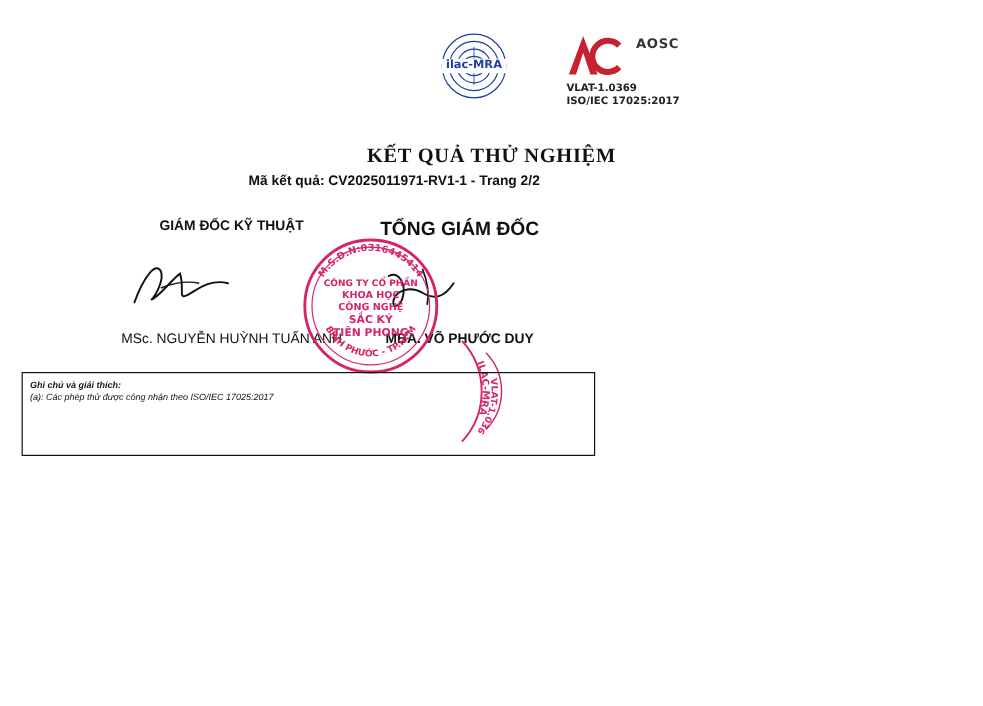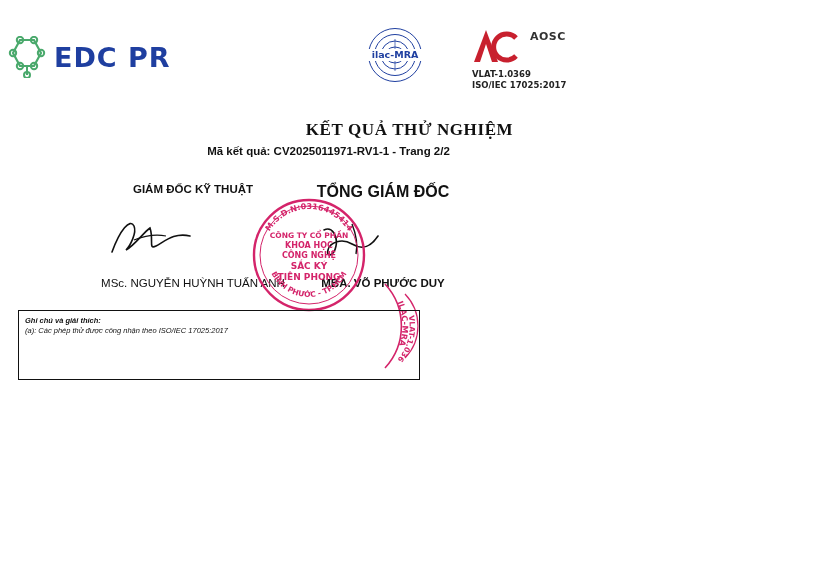--- a/index.html
+++ b/index.html
@@ -246,22 +246,6 @@
 
 <div class="header">
 
-  <div class="logo-block">
-    <div class="logo-mark">
-      <svg width="38" height="42" viewBox="0 0 38 42">
-        <polygon points="12,4 26,4 33,17 26,30 12,30 5,17" fill="none" stroke="#4aa96c" stroke-width="2.2"></polygon>
-        <circle cx="12" cy="4" r="3.2" fill="none" stroke="#4aa96c" stroke-width="2"></circle>
-        <circle cx="26" cy="4" r="3.2" fill="none" stroke="#4aa96c" stroke-width="2"></circle>
-        <circle cx="5" cy="17" r="3.2" fill="none" stroke="#4aa96c" stroke-width="2"></circle>
-        <circle cx="33" cy="17" r="3.2" fill="none" stroke="#4aa96c" stroke-width="2"></circle>
-        <circle cx="12" cy="30" r="3.2" fill="none" stroke="#4aa96c" stroke-width="2"></circle>
-        <circle cx="26" cy="30" r="3.2" fill="none" stroke="#4aa96c" stroke-width="2"></circle>
-        <line x1="19" y1="30" x2="19" y2="39" stroke="#4aa96c" stroke-width="2"></line>
-        <circle cx="19" cy="39" r="3" fill="none" stroke="#4aa96c" stroke-width="2"></circle>
-      </svg>
-    </div>
-    <div class="logo-text">EDC PR</div>
-  </div>
 
   <div class="accred-block">
 

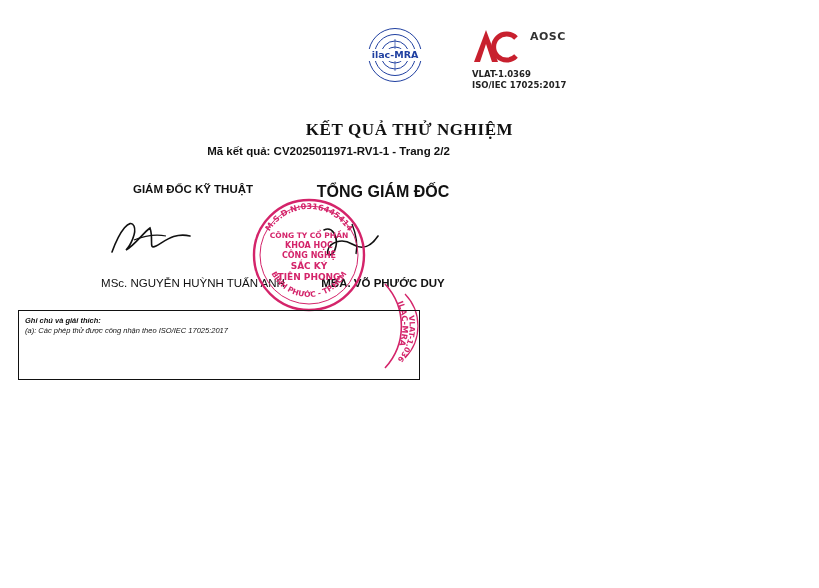--- a/index.html
+++ b/index.html
@@ -221,7 +221,7 @@
     position: absolute;
     left: 18px;
     top: 310px;
-    width: 402px;
+    width: 478px;
     height: 70px;
     border: 1px solid #111;
     box-sizing: border-box;

